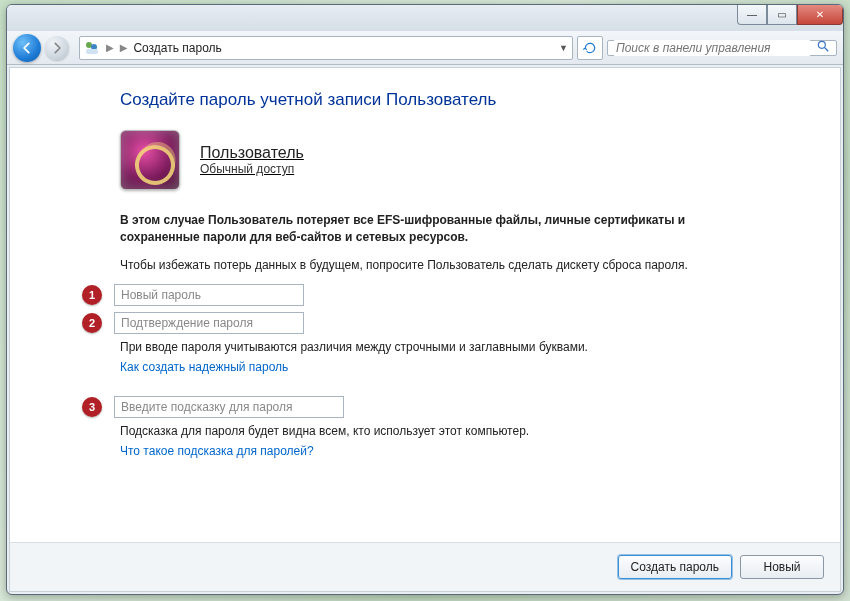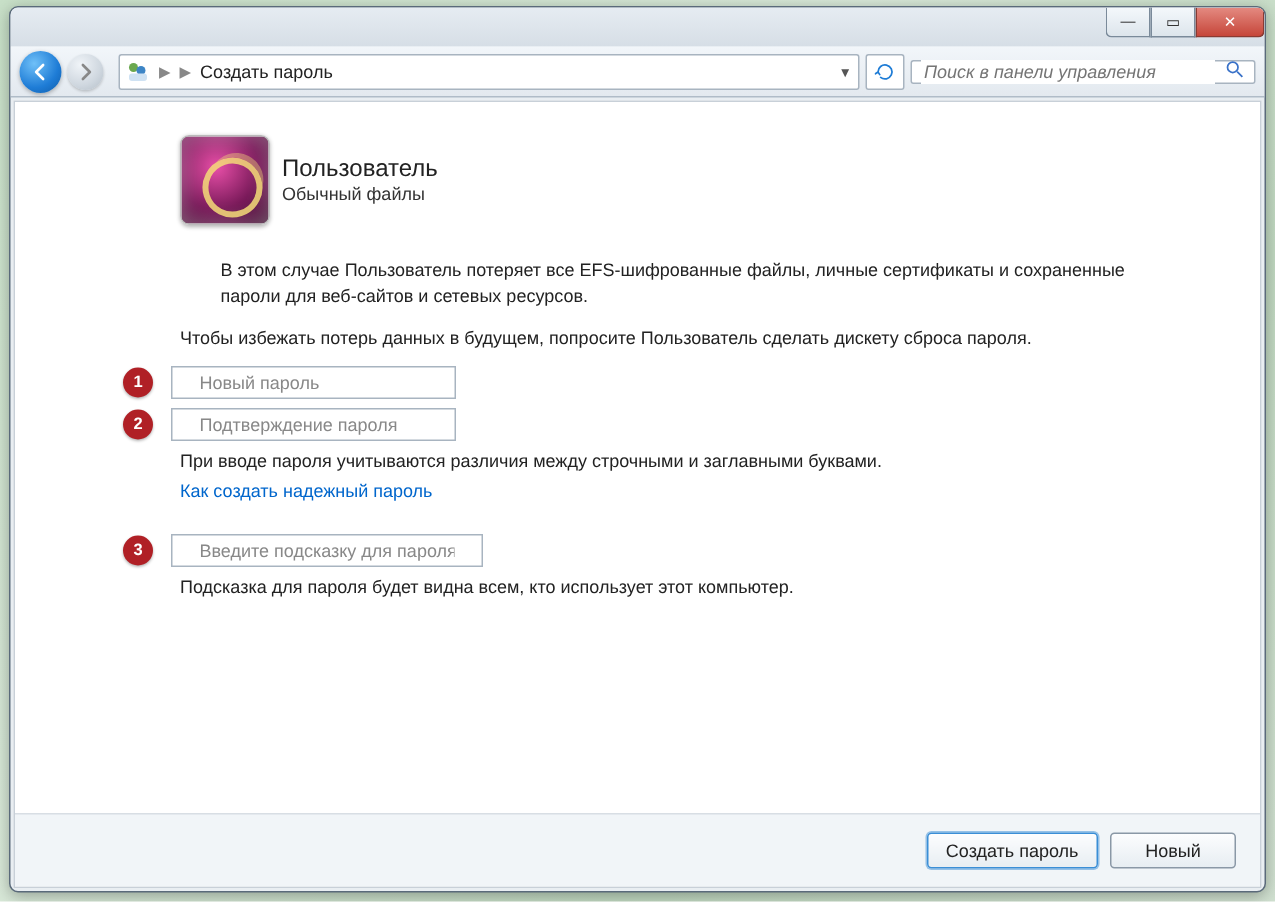--- a/index.html
+++ b/index.html
@@ -221,6 +221,7 @@
   <div class="content-outer">
     <div class="content">
 
+      <div class="page-title">Создайте пароль учетной записи Пользователь</div>
 
       <div class="user-block">
         <div class="avatar"></div>

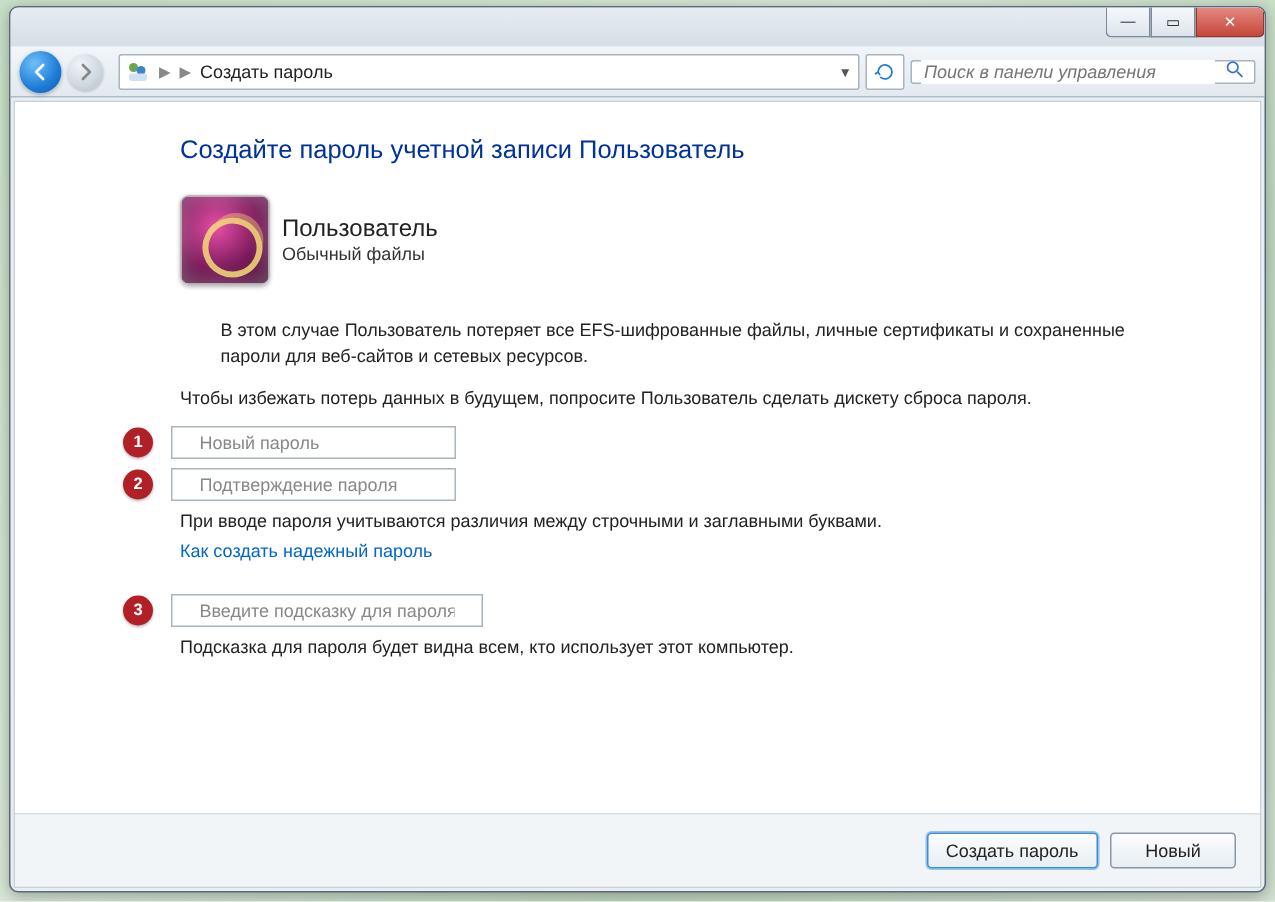--- a/index.html
+++ b/index.html
@@ -112,7 +112,7 @@
     font-weight:400;
     margin-bottom:20px;
   }
-  .user-block { display:flex; align-items:center; gap:8px; margin-bottom:22px; }
+  .user-block { display:flex; align-items:center; gap:20px; margin-bottom:22px;text-decoration:underline; }
   .avatar {
     width:60px; height:60px;
     border:1px solid #bbb;

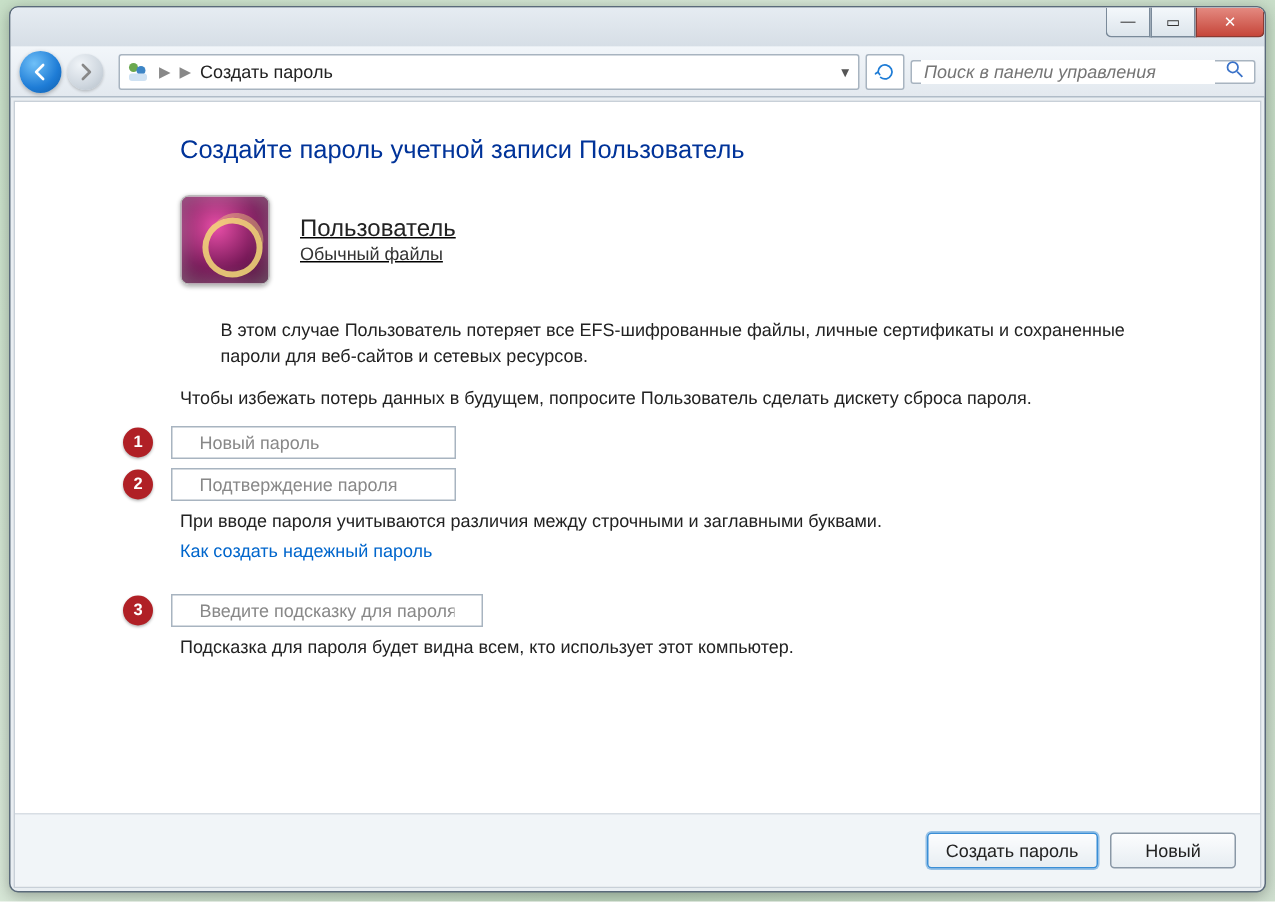--- a/index.html
+++ b/index.html
@@ -227,7 +227,7 @@
         <div class="avatar"></div>
         <div>
           <div class="user-name">Пользователь</div>
-          <div class="user-role">Обычный файлы</div>
+          <div class="user-role">Обычный доступ</div>
         </div>
       </div>
 

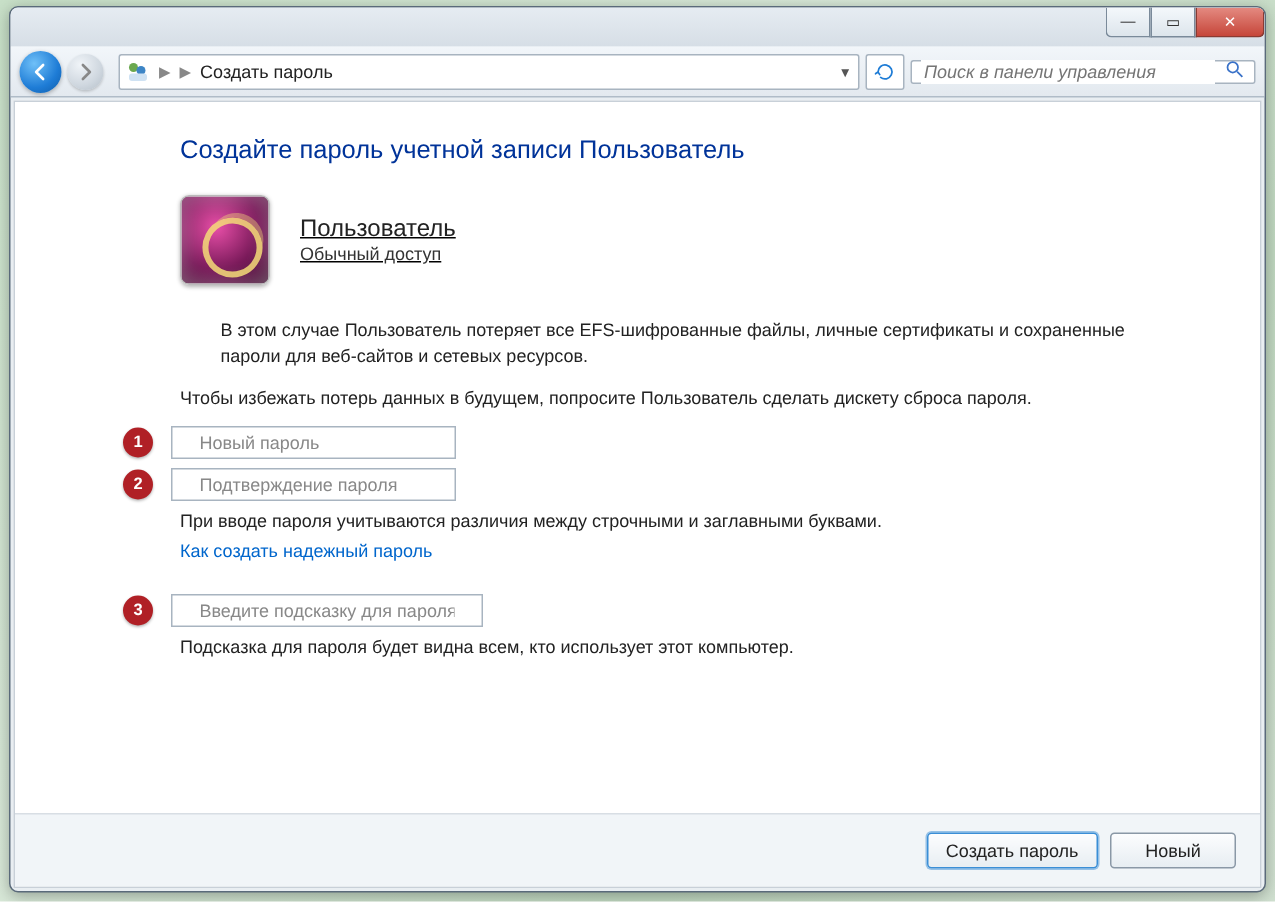--- a/index.html
+++ b/index.html
@@ -130,7 +130,7 @@
   .user-name { font-size:16px; color:#222; }
   .user-role { font-size:12px; color:#333; }
   .para { color:#222; margin:10px 0; line-height:1.45; }
-  .para.bold { font-weight:400;margin-left:27px; }
+  .para.bold { font-weight:700; }
   .form-row { display:flex; align-items:center; gap:12px; margin:6px 0; margin-left:-62px; }
   .badge-n {
     width:20px; height:20px; border-radius:50%;

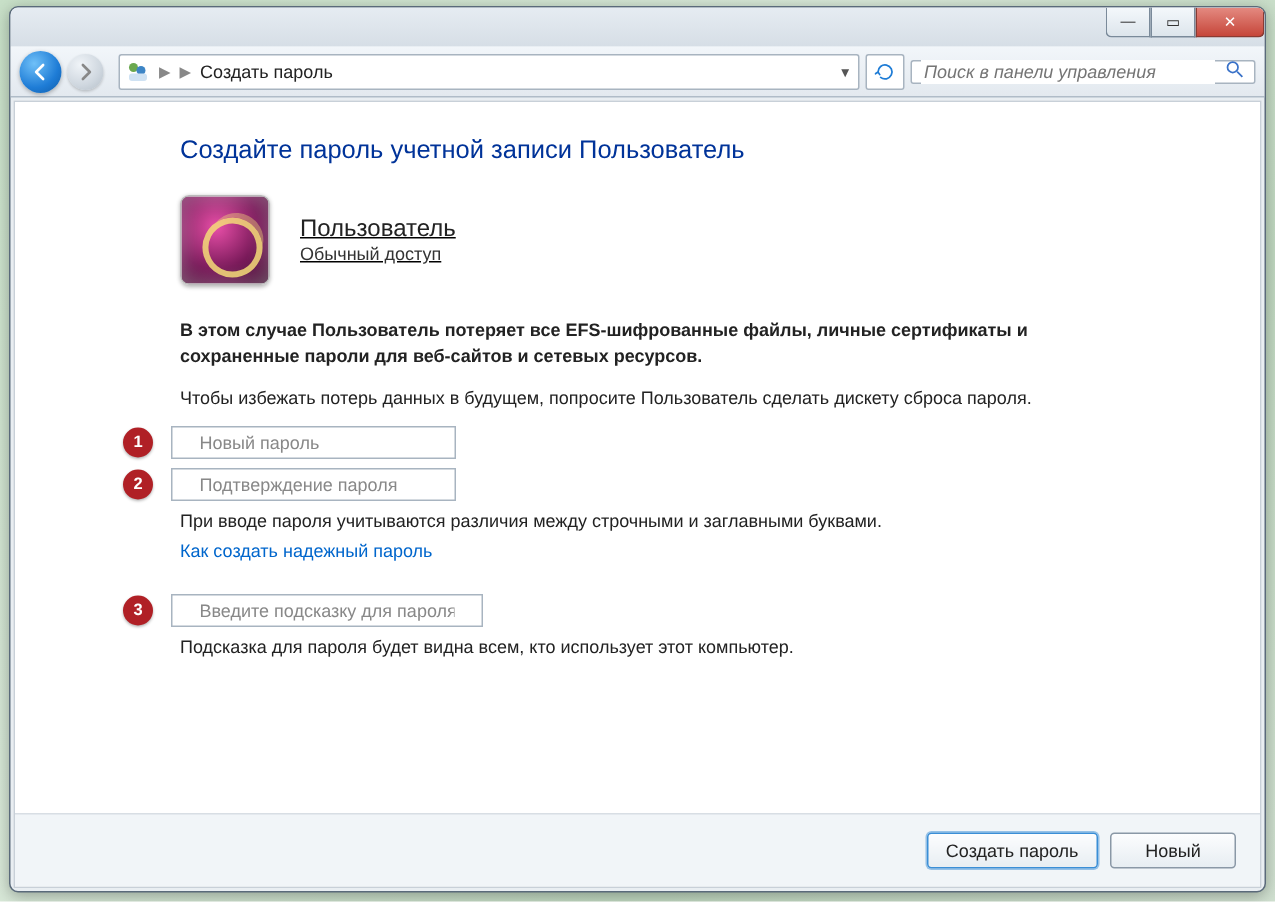--- a/index.html
+++ b/index.html
@@ -143,7 +143,7 @@
     width:190px; height:22px;
     border:1px solid #a8b4c0;
     font-family:inherit; font-size:12px;
-    padding:2px 18px; color:#333; background:#fff;
+    padding:2px 6px; color:#333; background:#fff;
   }
   .tb::placeholder { color:#888; font-style:normal; }
   .caption { color:#222; margin:6px 0; }

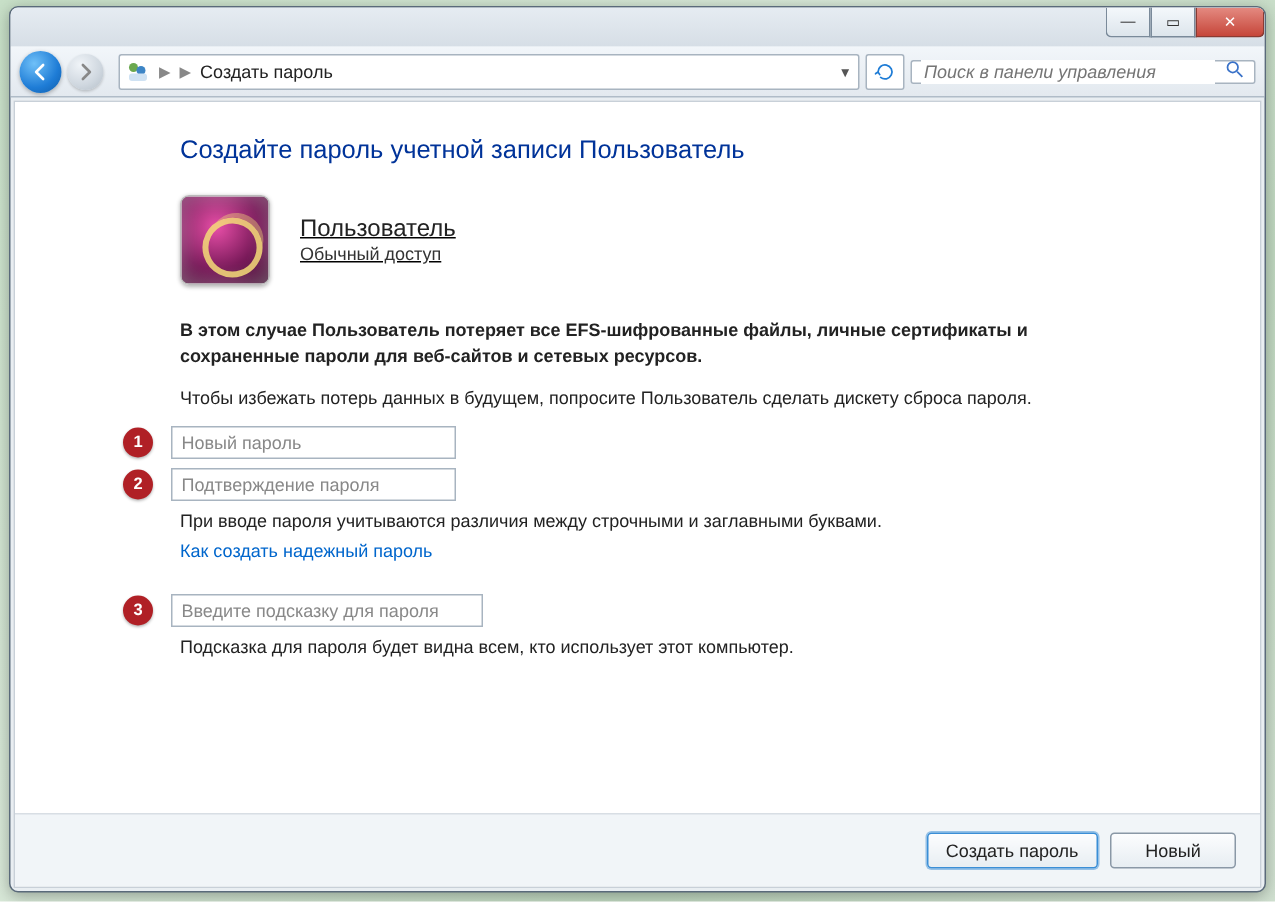--- a/index.html
+++ b/index.html
@@ -250,7 +250,7 @@
 
       <div class="form-row">
         <div class="badge-n">3</div>
-        <input class="tb" style="width: 208px;" type="text" placeholder="Введите подсказку для пароля">
+        <input class="tb" style="width: 230px;" type="text" placeholder="Введите подсказку для пароля">
       </div>
 
       <div class="caption">Подсказка для пароля будет видна всем, кто использует этот компьютер.</div>

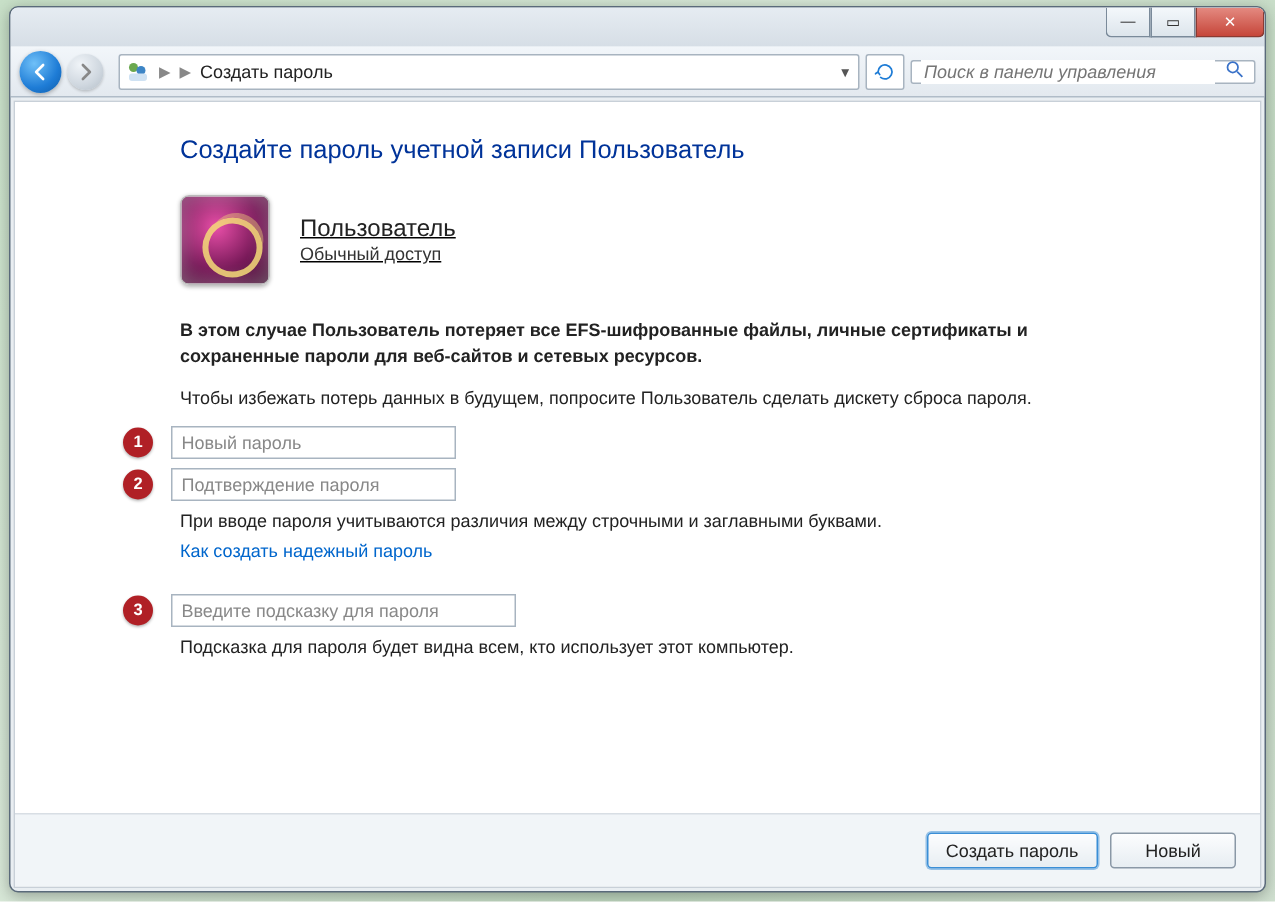--- a/index.html
+++ b/index.html
@@ -254,6 +254,7 @@
       </div>
 
       <div class="caption">Подсказка для пароля будет видна всем, кто использует этот компьютер.</div>
+      <div class="caption link">Что такое подсказка для паролей?</div>
 
     </div>
 

